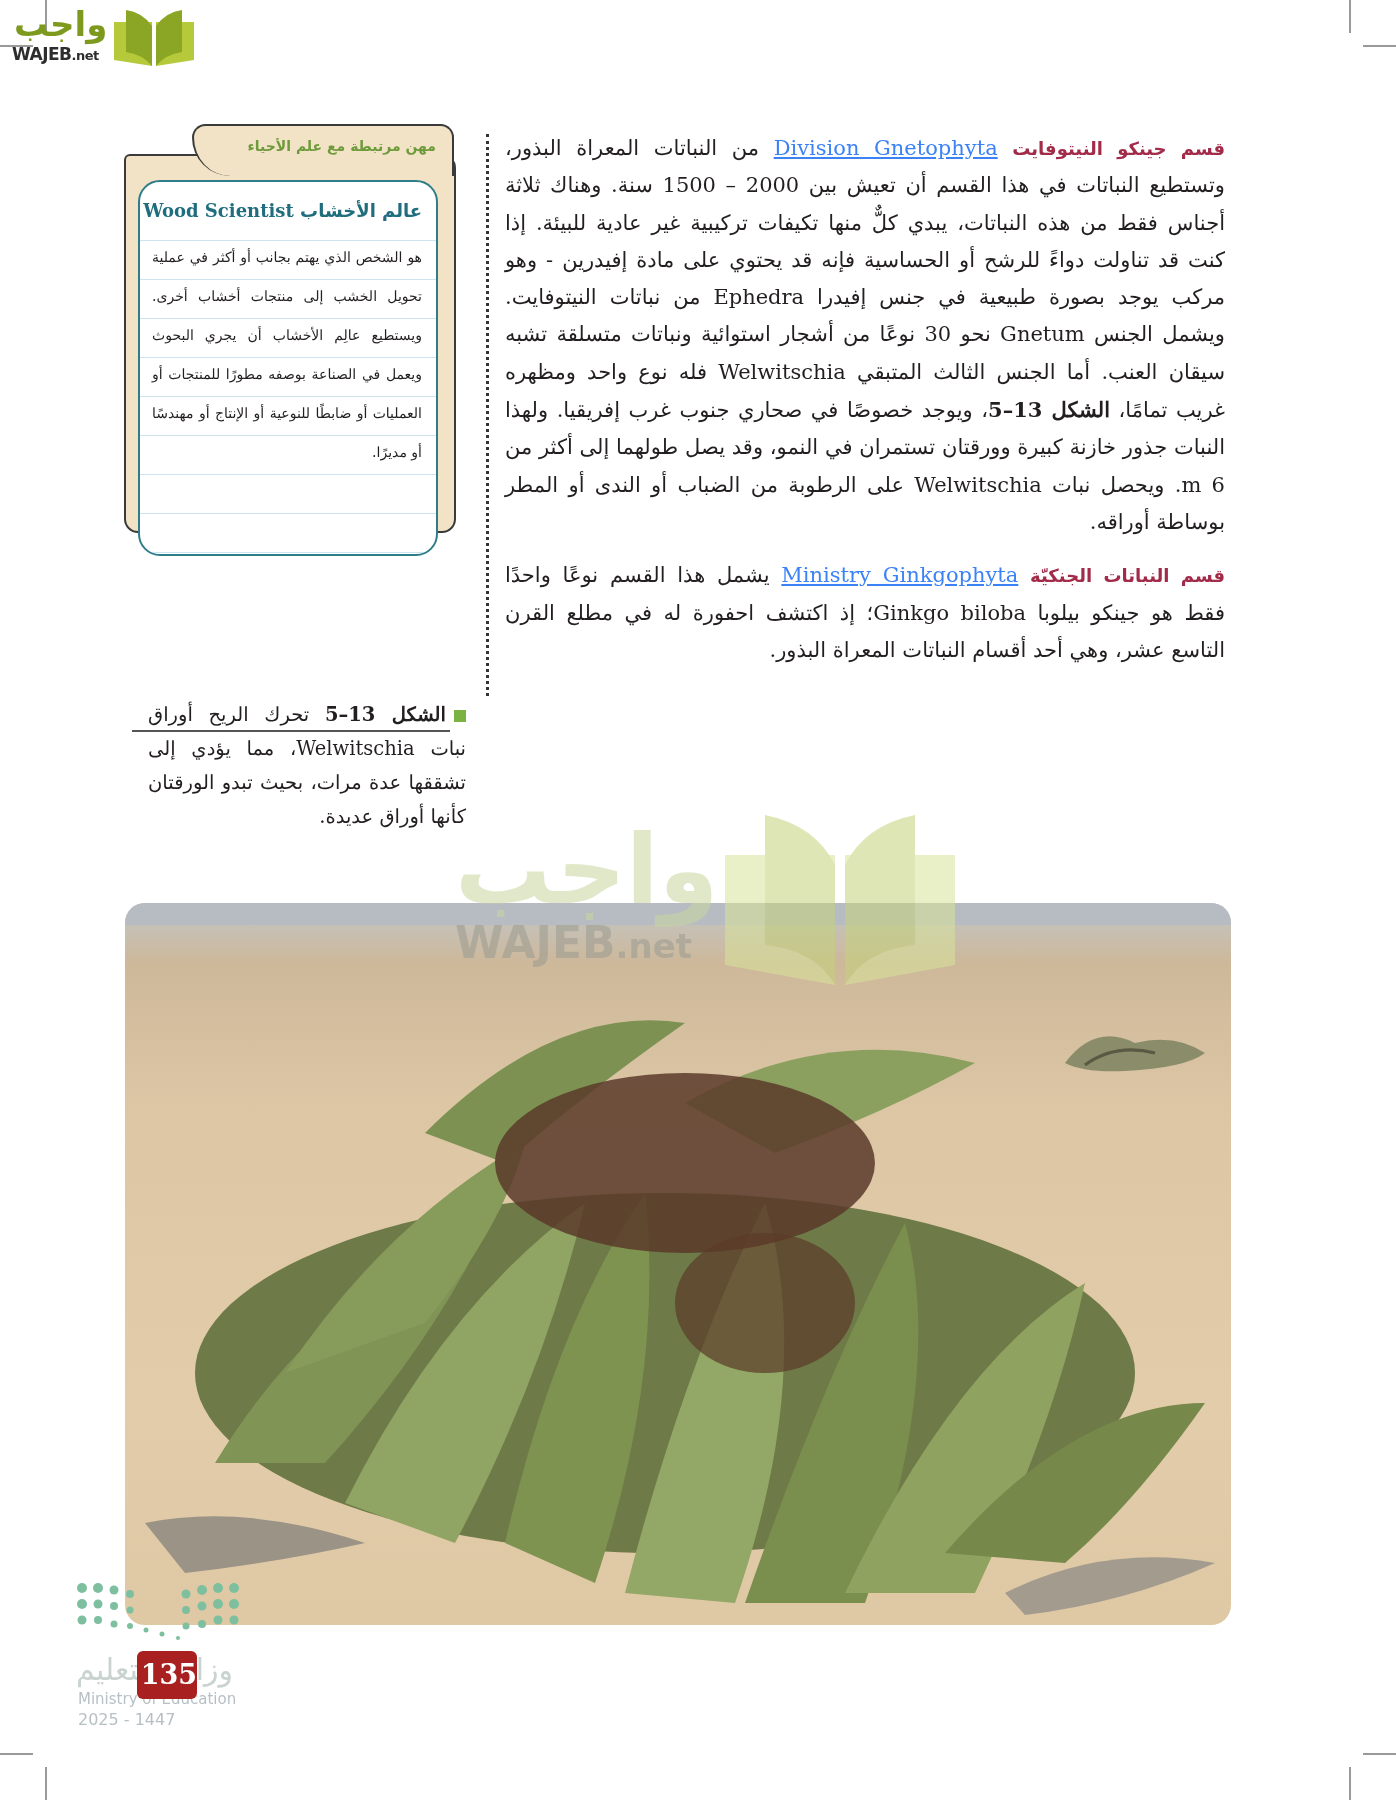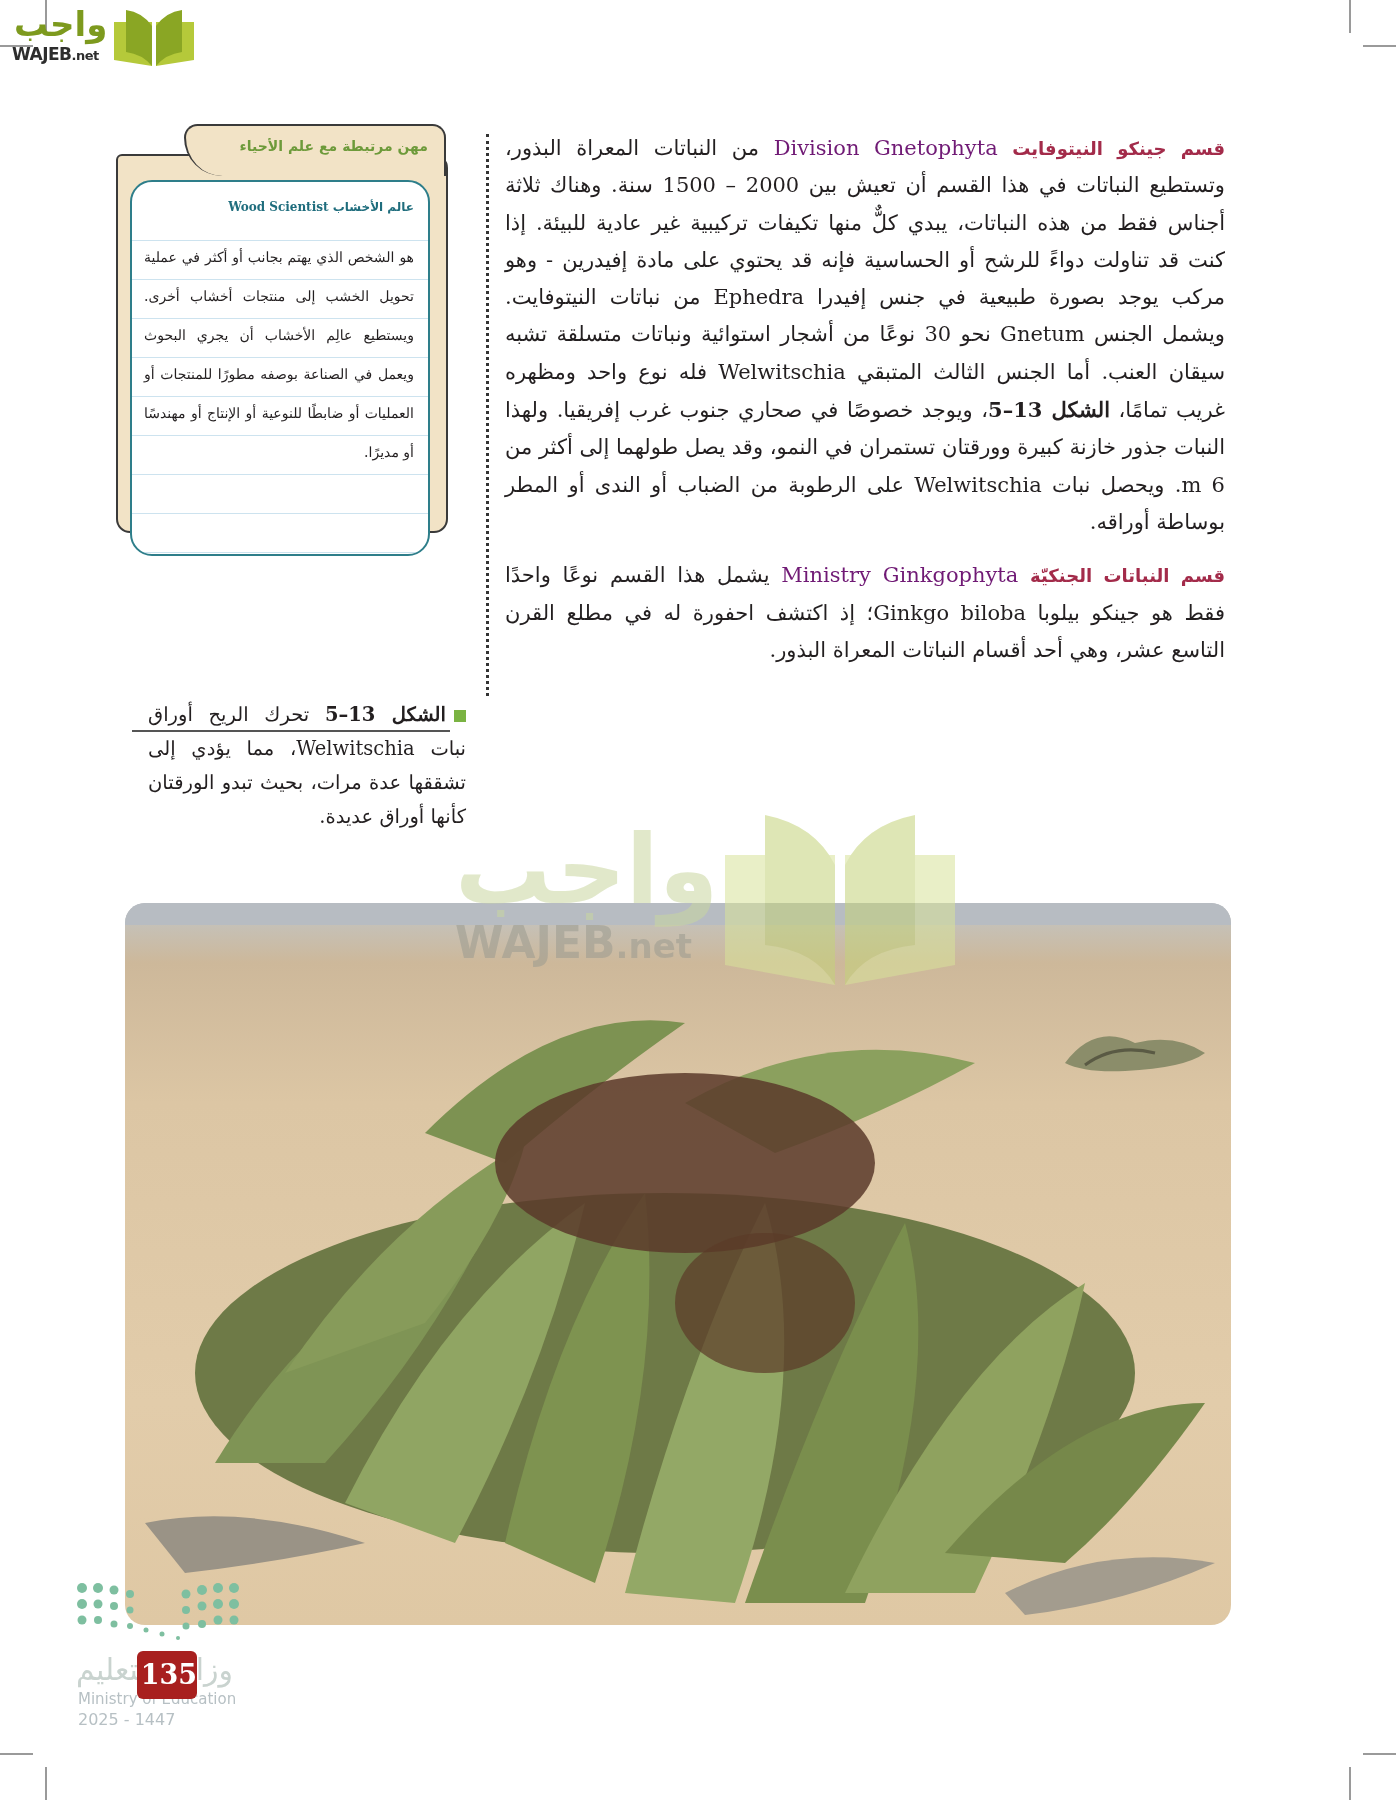--- a/index.html
+++ b/index.html
@@ -31,7 +31,7 @@
   .dots { position:absolute; left:486px; top:134px; height:562px; border-left:3px dotted #333; }
 
   
-  .careers { position:absolute; left:116px; top:124px; width:266px; height:405px; }
+  .careers { position:absolute; left:124px; top:124px; width:266px; height:405px; }
   .careers-outer { position:absolute; left:0; top:30px; width:328px; height:375px; background:#f2e3c6;
                    border:2px solid #3a3a3a; border-radius:14px; border-top-left-radius:6px; }
   .careers-tab { position:absolute; left:68px; top:0; width:258px; height:50px; background:#f2e3c6;

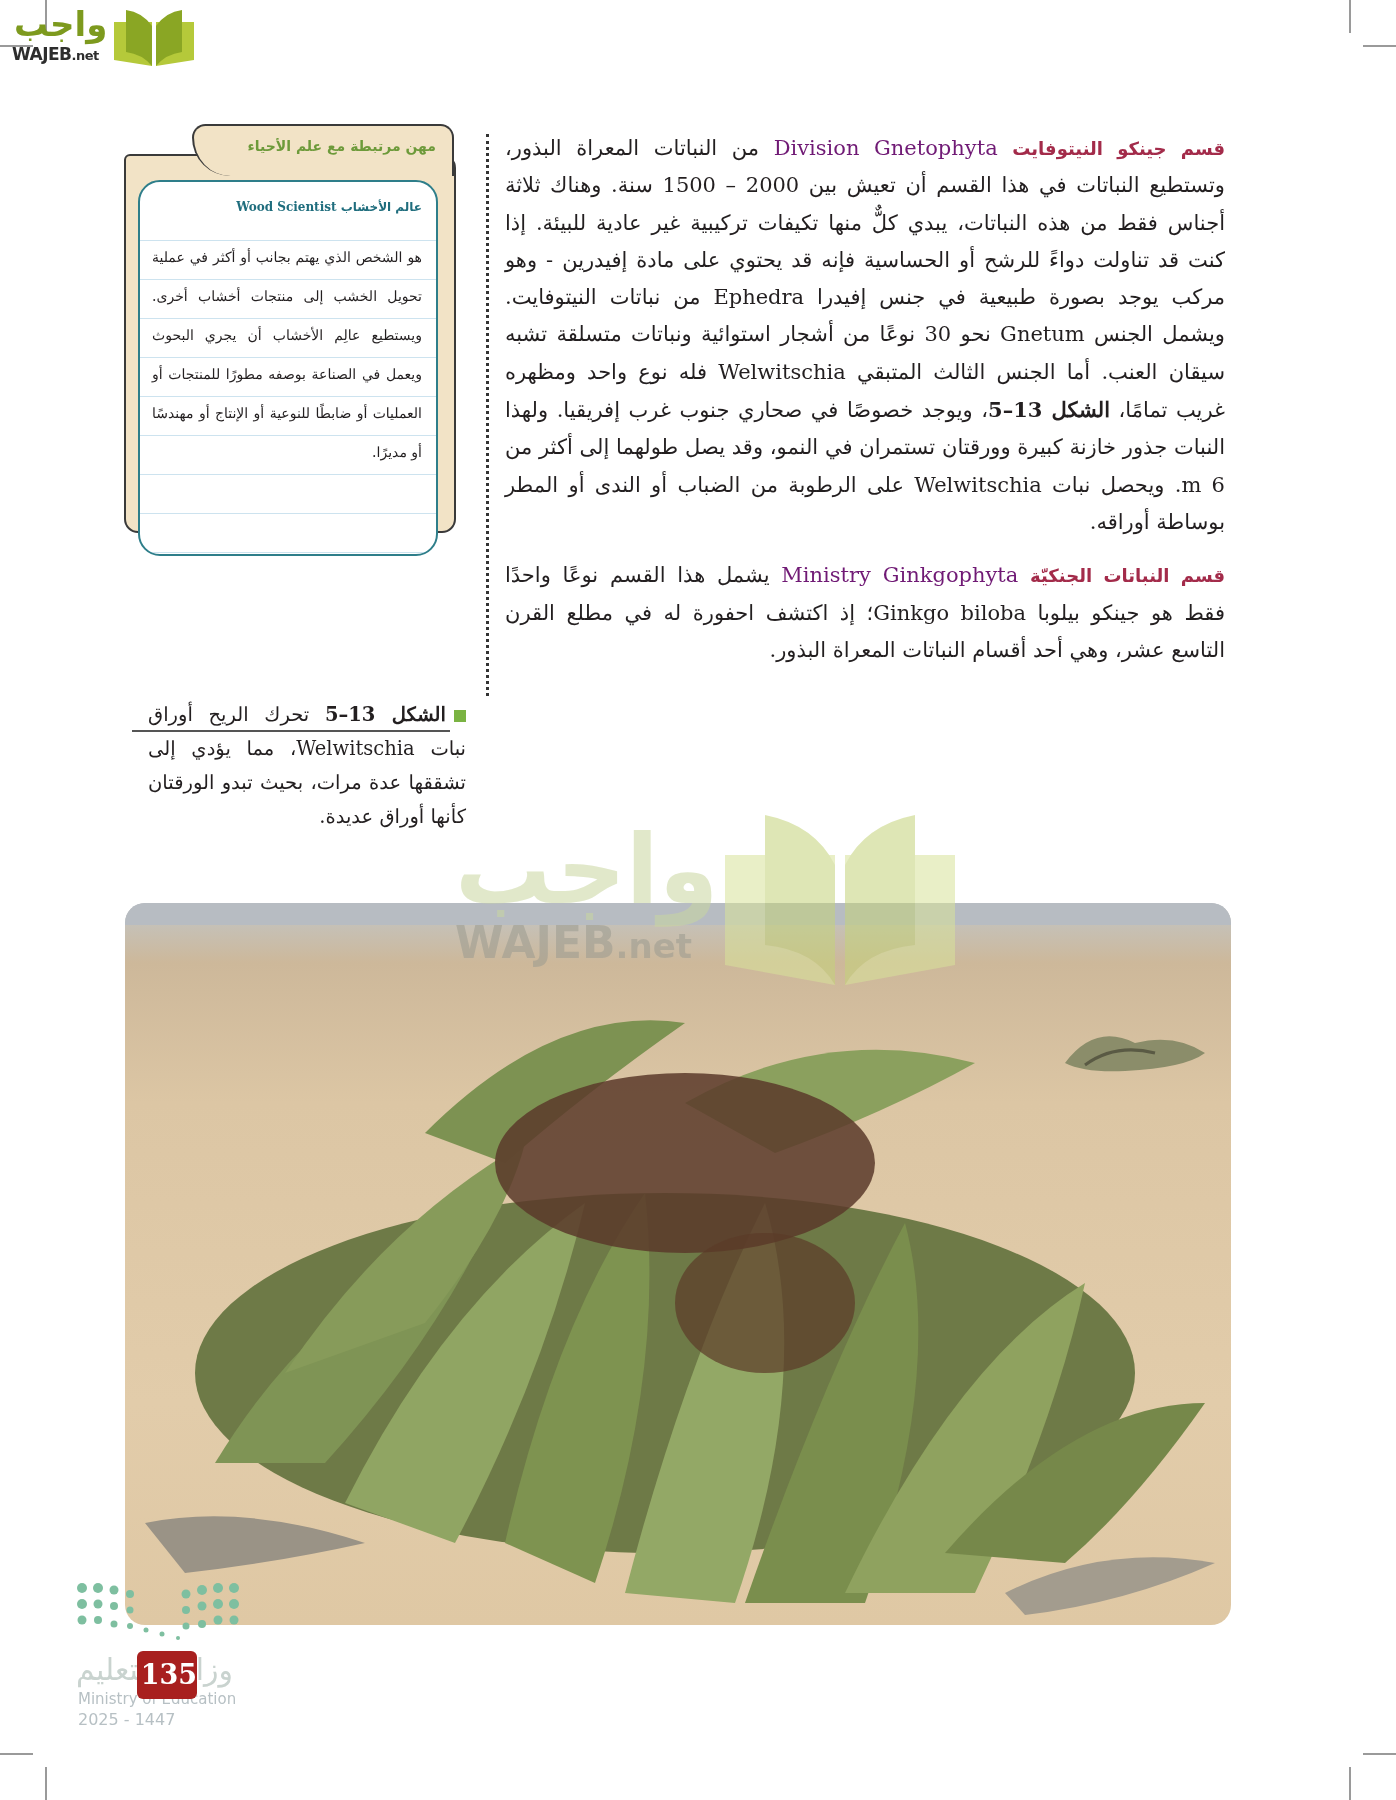--- a/index.html
+++ b/index.html
@@ -25,7 +25,7 @@
   .col p { margin:0; }
   .col p + p { margin-top:16px; }
   .kw-ar { color:#a32b4a; font-family:"DejaVu Sans", sans-serif; font-weight:bold; font-size:18px; }
-  .kw-en { color:#701a75; }
+  .kw-en { color:#3b82f6;text-decoration:underline; }
   .bold { font-weight:bold; }
 
   .dots { position:absolute; left:486px; top:134px; height:562px; border-left:3px dotted #333; }

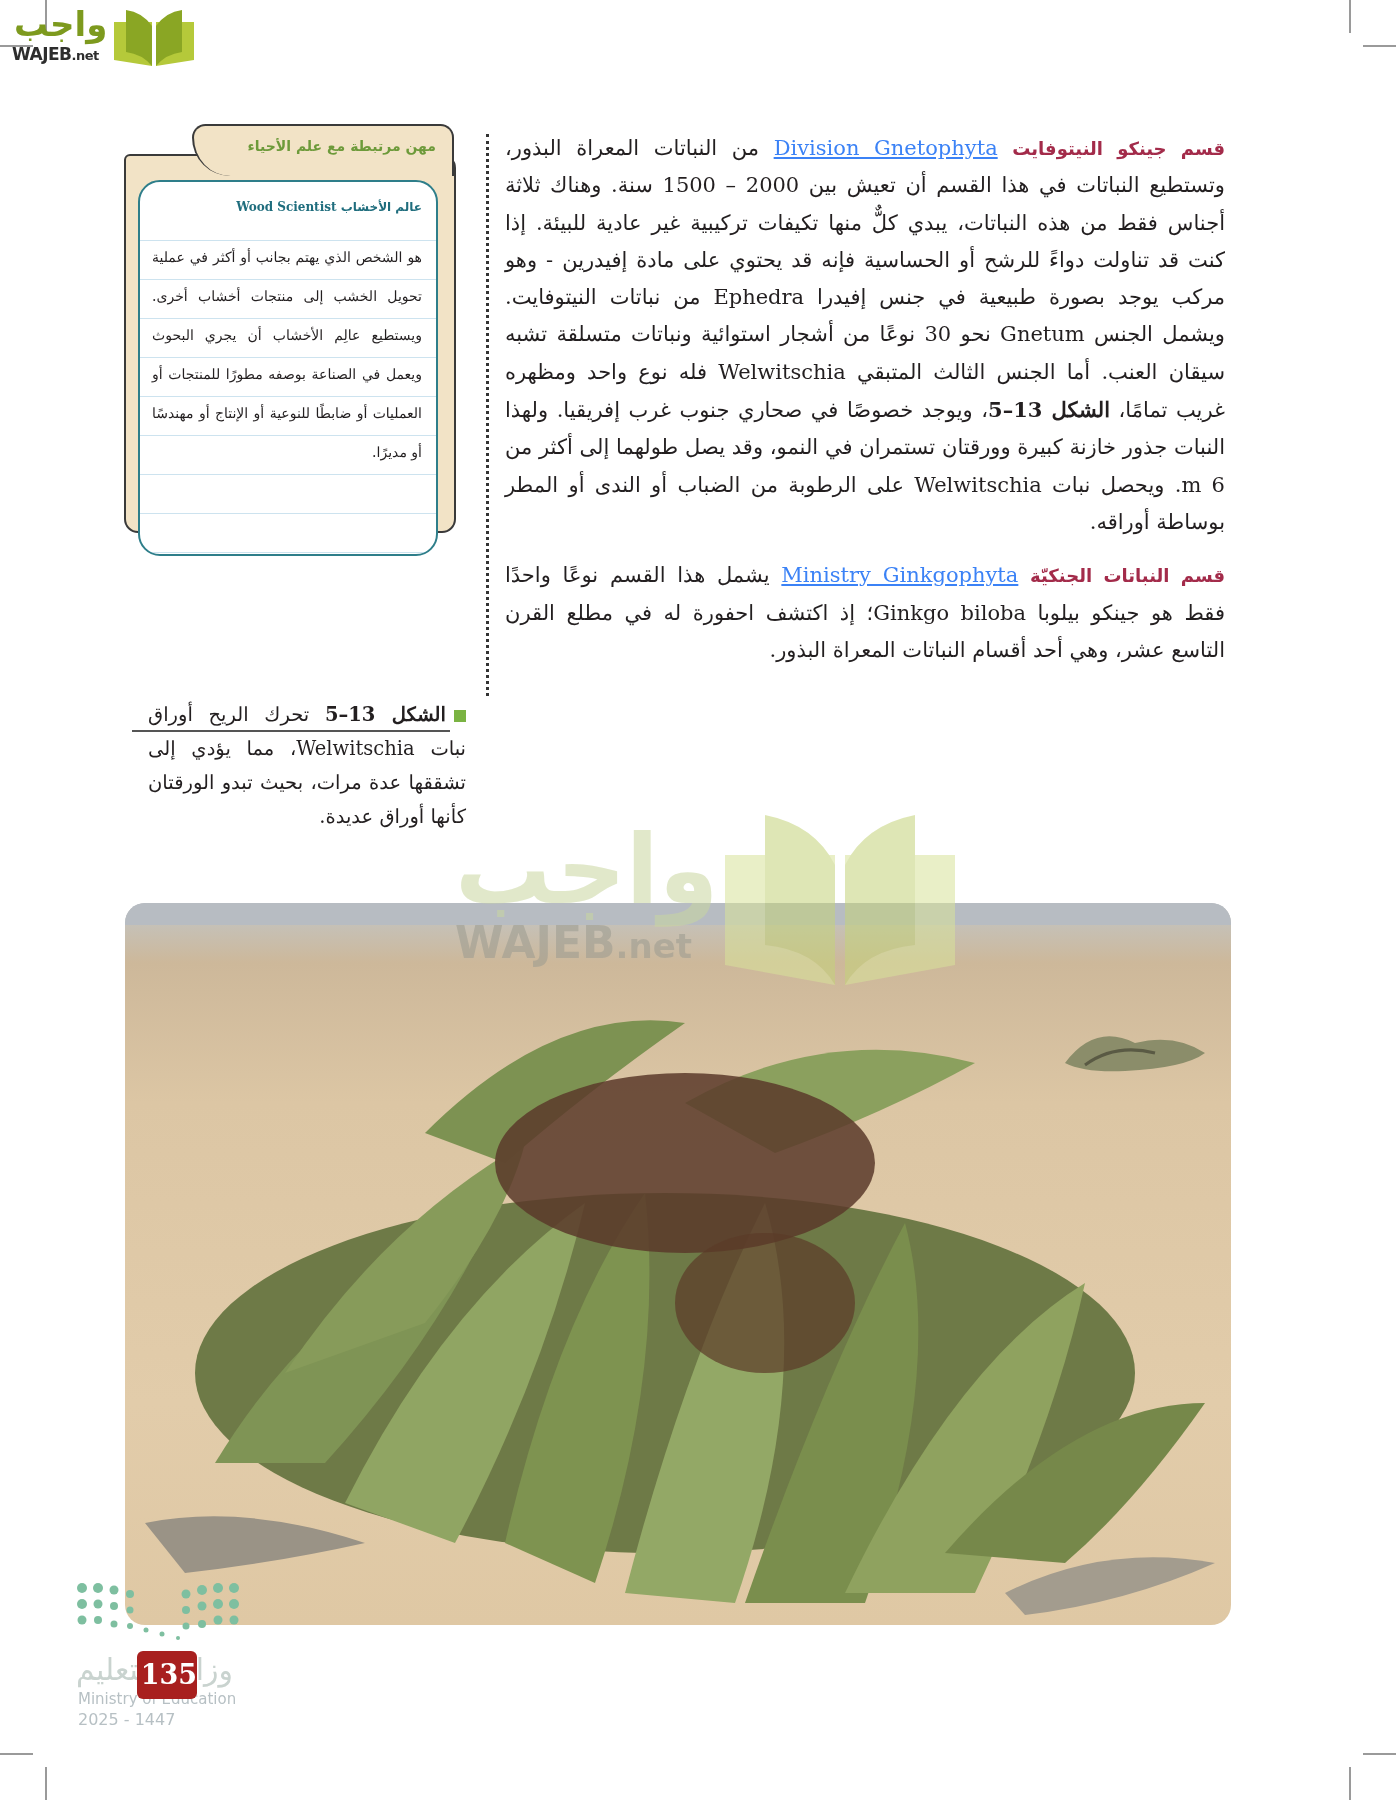--- a/index.html
+++ b/index.html
@@ -42,7 +42,7 @@
                    border:2px solid #2e7e8a; border-radius:22px;
                    background-image:repeating-linear-gradient(to bottom, transparent 0, transparent 38px, #cde3ef 38px, #cde3ef 39px);
                    background-position:0 20px; }
-  .careers-title { position:absolute; right:14px; top:18px; direction:rtl; font-weight:bold; font-size:12px; color:#1f6d7d;
+  .careers-title { position:absolute; right:14px; top:18px; direction:rtl; font-weight:bold; font-size:18px; color:#1f6d7d;
                    font-family:"DejaVu Sans", sans-serif; }
   .careers-body { position:absolute; right:14px; top:56px; width:270px; direction:rtl; text-align:justify;
                   font-size:14px; line-height:39px; text-align-last:right; }

